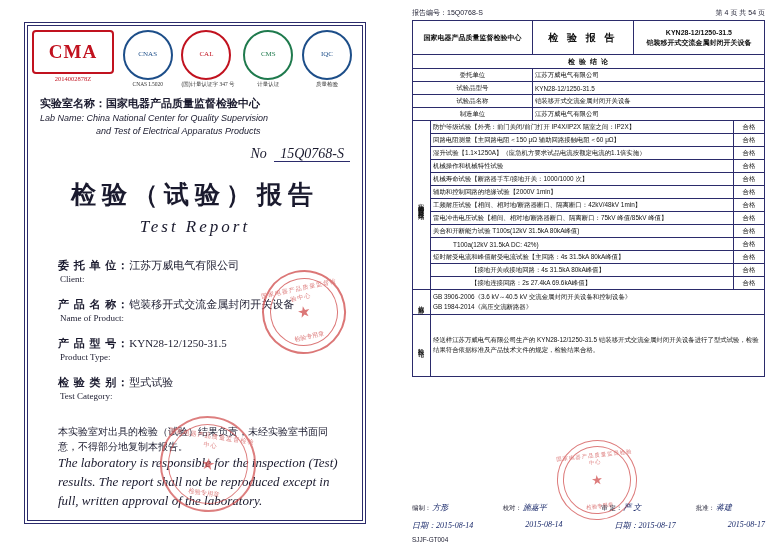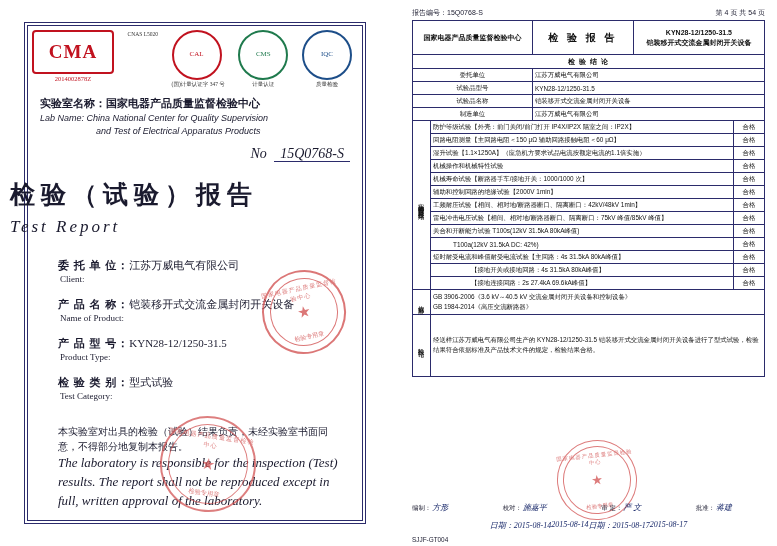--- a/index.html
+++ b/index.html
@@ -91,6 +91,7 @@
         <div class="cma-no">2014002878Z</div>
       </div>
       <div class="logo">
+        <div class="seal">CNAS</div>
         <div class="sub">CNAS L5020</div>
       </div>
       <div class="logo">

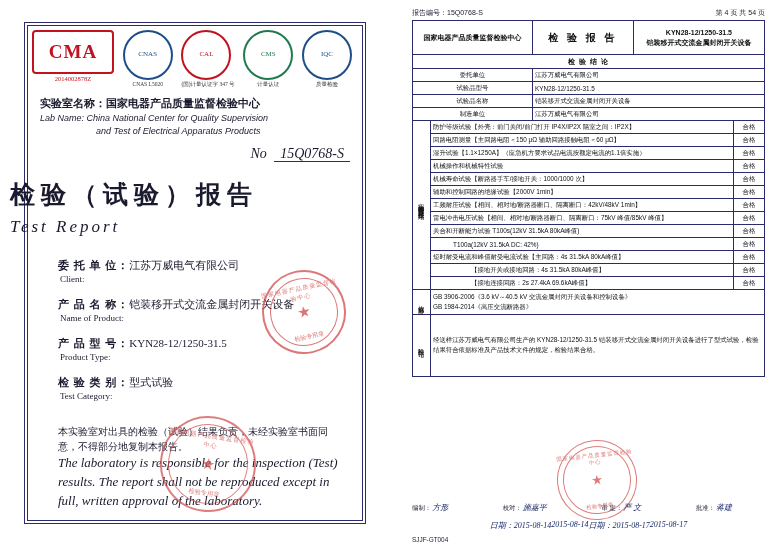--- a/index.html
+++ b/index.html
@@ -25,7 +25,7 @@
   .labname .en{font-family:Liberation Sans, sans-serif;font-size:9px;font-style:italic;}
   .nofield{position:absolute;right:30px;top:138px;font-size:14px;font-style:italic;}
 
-  .bigtitle{position:absolute;left:0;right:0;top:170px;}
+  .bigtitle{position:absolute;left:0;right:0;top:170px;text-align:center;}
   .bigtitle .t1{font-size:25px;font-weight:bold;letter-spacing:6px;}
   .bigtitle .t2{font-size:17px;letter-spacing:3px;margin-top:6px;font-family:"Liberation Serif",serif;font-style:italic;}
 

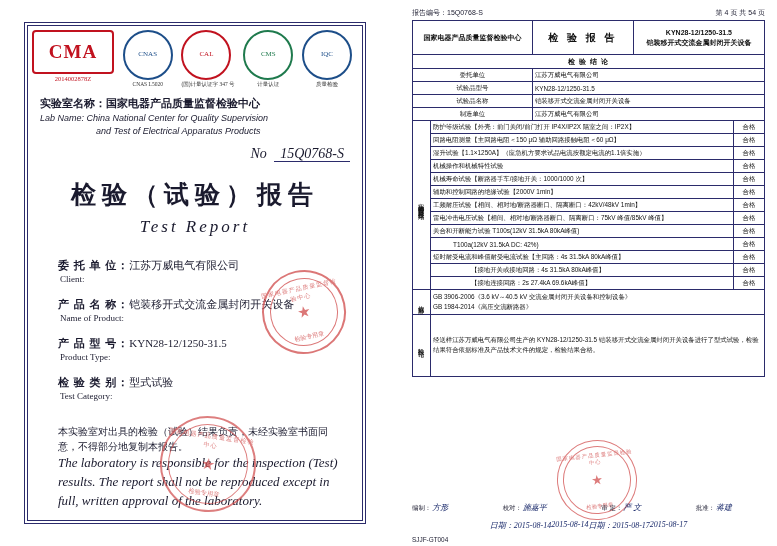--- a/index.html
+++ b/index.html
@@ -69,7 +69,7 @@
   .signrow{position:absolute;left:0;top:494px;width:320px;font-size:6.4px;display:flex;justify-content:space-between;align-items:flex-start;}
   .sig{display:flex;align-items:baseline;gap:1px;}
   .hand{font-family:"Liberation Serif",serif;font-style:italic;color:#1a2a6b;font-size:8px;}
-  .dates{position:absolute;left:0;top:512px;width:353px;font-size:6.4px;display:flex;justify-content:center;}
+  .dates{position:absolute;left:0;top:512px;width:353px;font-size:6.4px;display:flex;justify-content:space-between;}
   .foot{position:absolute;left:0;top:528px;font-size:6.4px;}
   .rstamp{position:absolute;left:145px;top:432px;width:78px;height:78px;border:1.6px solid #d04a4a;border-radius:50%;opacity:.72;transform:rotate(-6deg);pointer-events:none;}
   .rstamp .inner{position:absolute;left:5px;top:5px;right:5px;bottom:5px;border:0.7px solid #d04a4a;border-radius:50%;}

